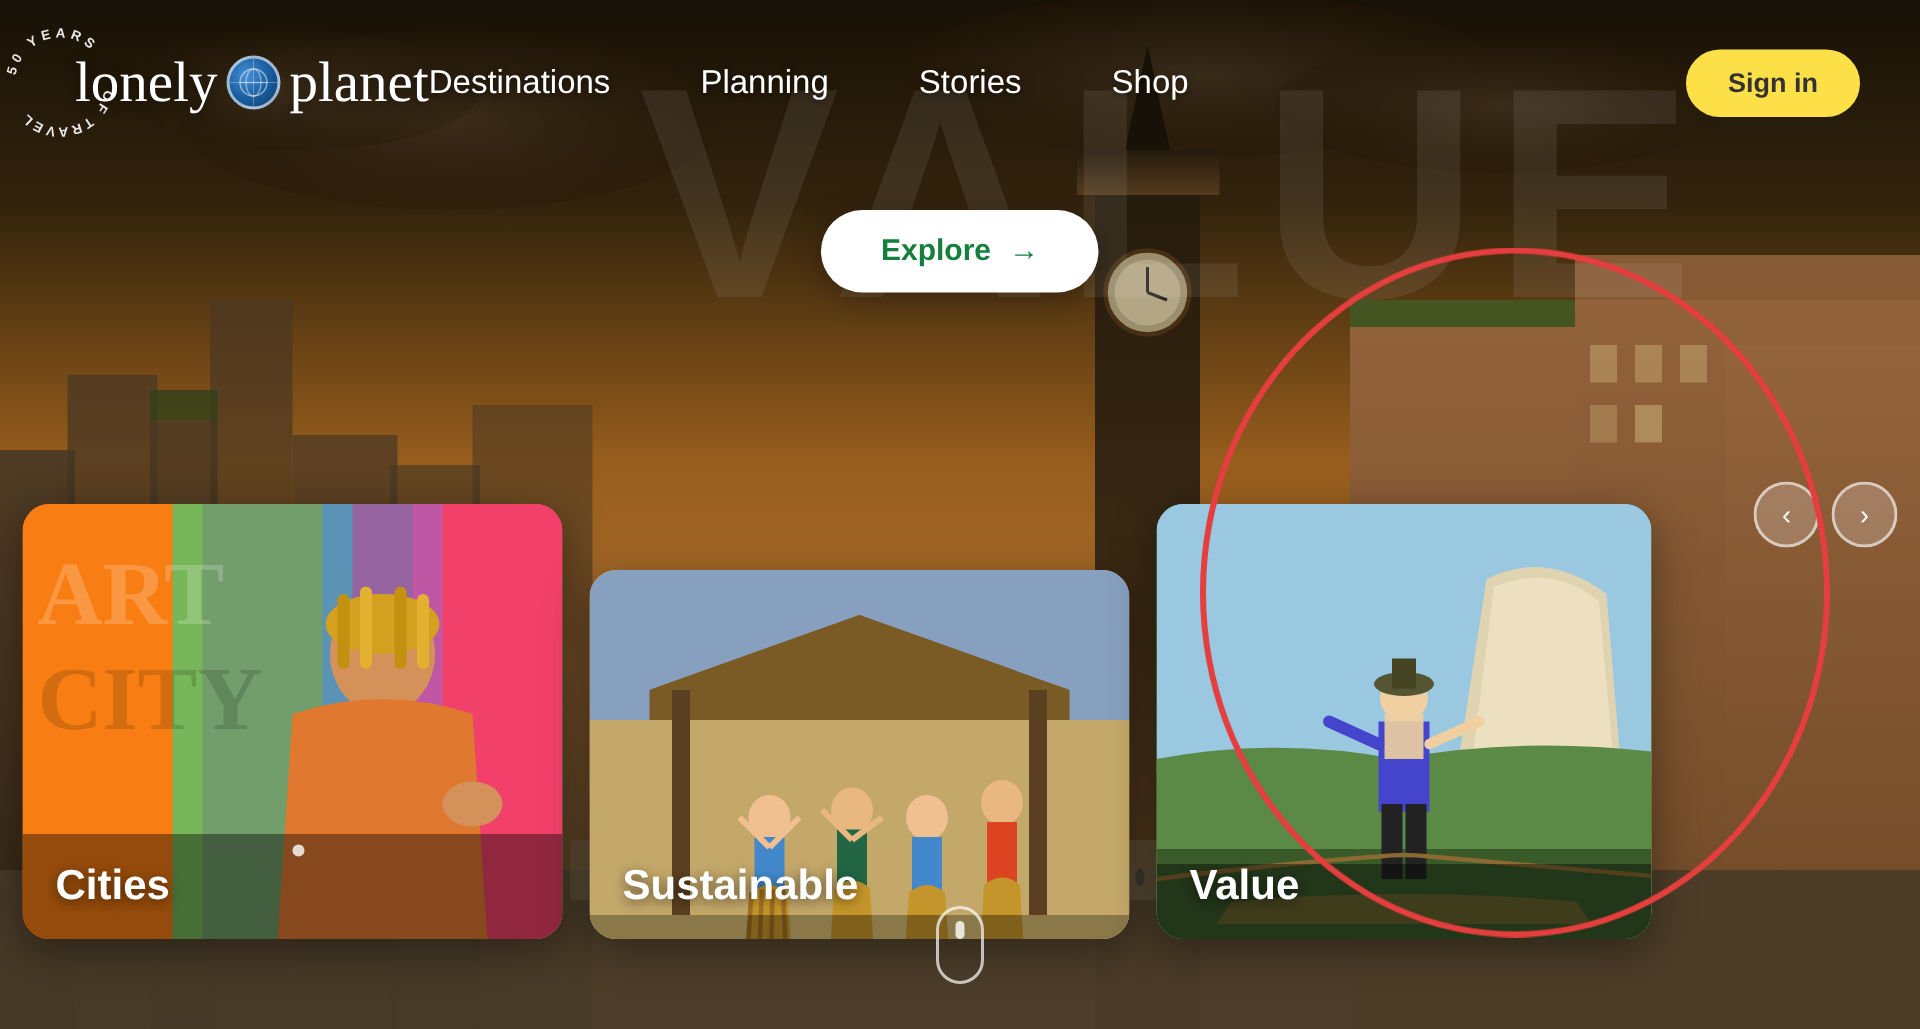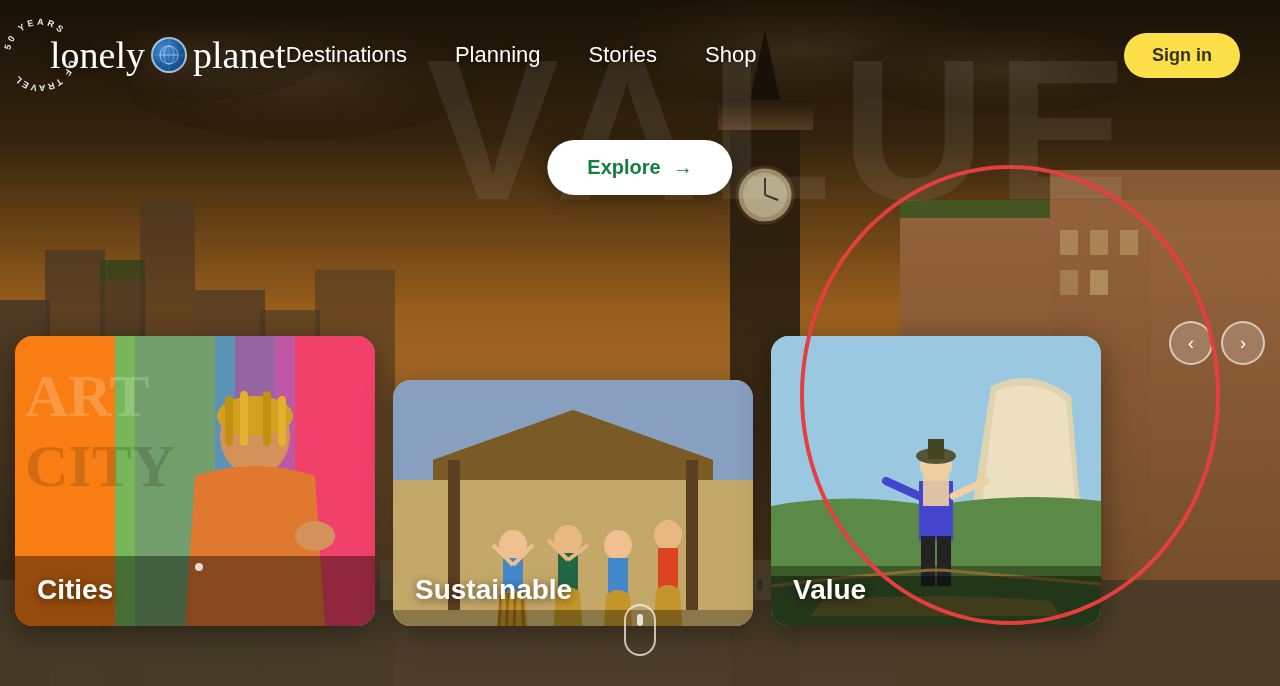--- a/index.html
+++ b/index.html
@@ -117,7 +117,7 @@
     .nav-links {
       display: flex;
       align-items: center;
-      gap: 48px;
+      gap: 60px;
       flex: 1;
       text-align: right;
     }

